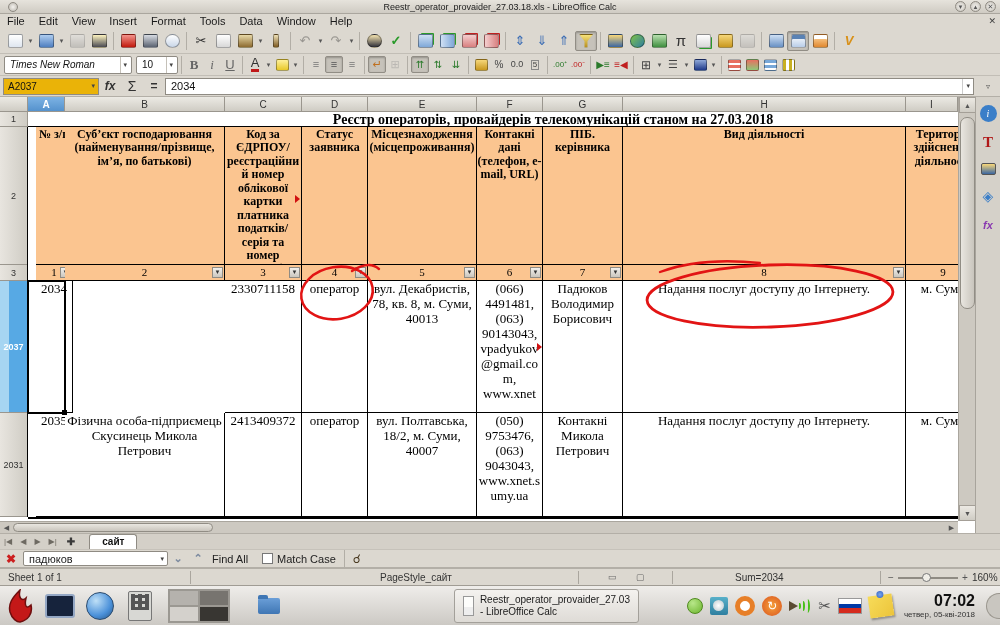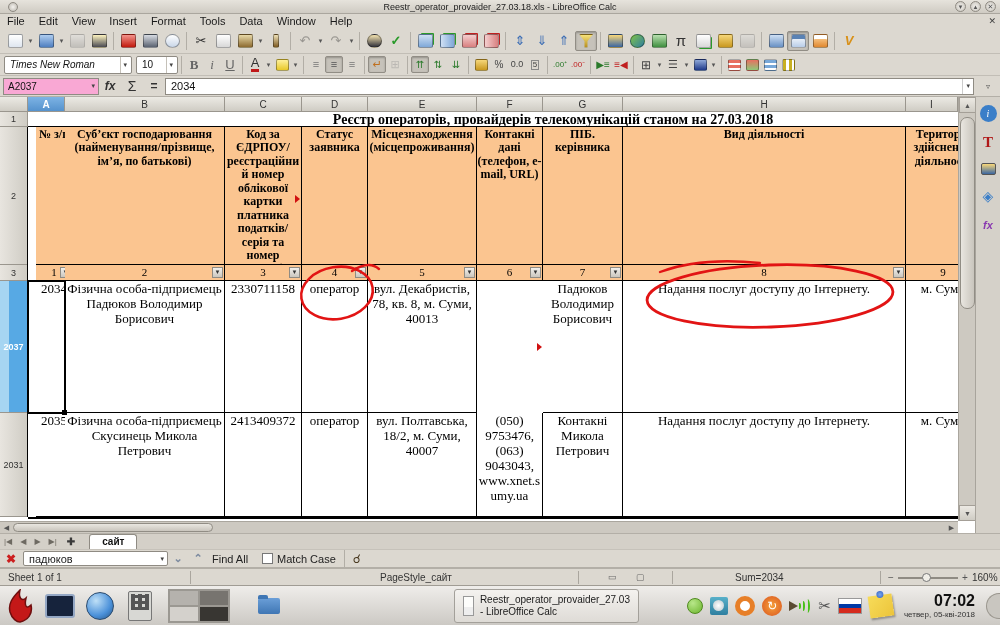--- a/index.html
+++ b/index.html
@@ -44,7 +44,7 @@
   
   .fbar{position:absolute;left:0;top:76px;width:1000px;height:21px;background:#dcd8d0;
     border-bottom:1px solid #b3afa7;display:flex;align-items:center;padding-left:3px;}
-  .namebox{width:96px;height:17px;background:#f9a8d4;border:1px solid #8f8b83;font-size:10px;
+  .namebox{width:96px;height:17px;background:#eab308;border:1px solid #8f8b83;font-size:10px;
     color:#111;display:flex;align-items:center;padding-left:4px;}
   .namebox .ar{margin-left:auto;font-size:7px;color:#444;padding-right:3px;}
   .fb-ic{width:22px;text-align:center;font-size:12px;color:#333;}

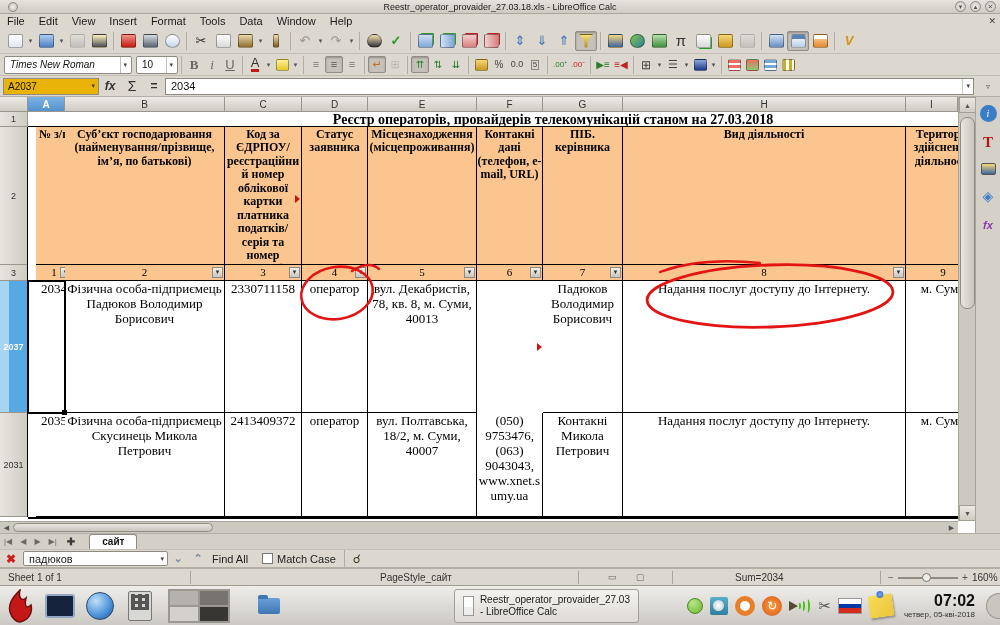--- a/index.html
+++ b/index.html
@@ -506,7 +506,6 @@
     <div class="cell fc cI rF"><span>9</span></div>
 
     <div class="cell dc cA r1">2034</div>
-    <div class="cell dc cB r1">Фізична особа-підприємець Падюков Володимир Борисович</div>
     <div class="cell dc cC r1">2330711158</div>
     <div class="cell dc cD r1">оператор</div>
     <div class="cell dc cE r1">вул. Декабристів, 78, кв. 8, м. Суми, 40013</div>

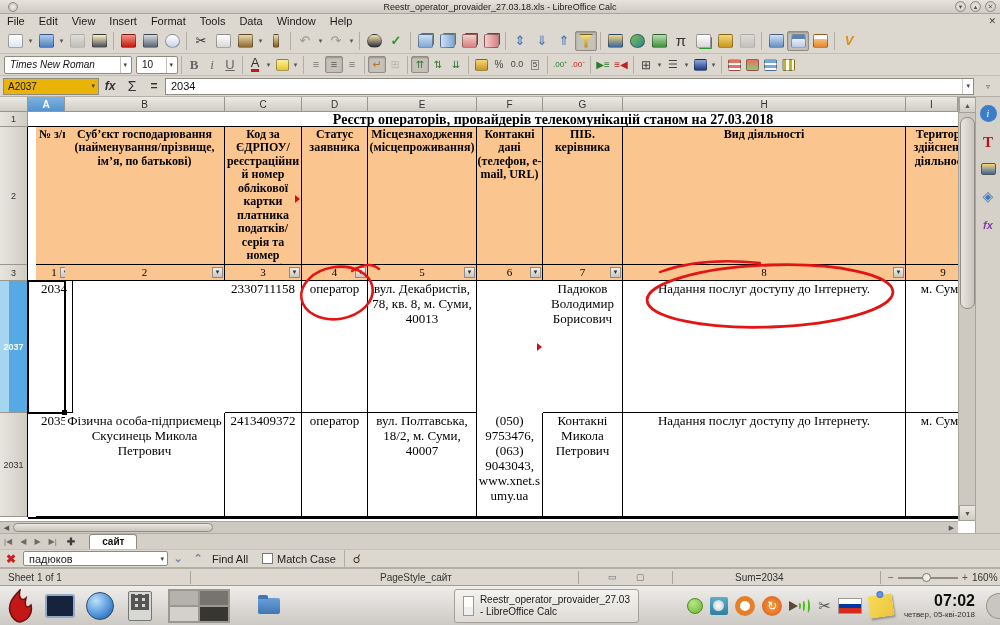--- a/index.html
+++ b/index.html
@@ -509,6 +509,7 @@
     <div class="cell dc cC r1">2330711158</div>
     <div class="cell dc cD r1">оператор</div>
     <div class="cell dc cE r1">вул. Декабристів, 78, кв. 8, м. Суми, 40013</div>
+    <div class="cell dc cF r1">(066) 4491481, (063) 90143043, vpadyukov@gmail.com, www.xnet</div>
     <div class="cell dc cG r1">Падюков Володимир Борисович</div>
     <div class="cell dc cH r1">Надання послуг доступу до Інтернету.</div>
     <div class="cell dc cI r1">м. Суми</div>

